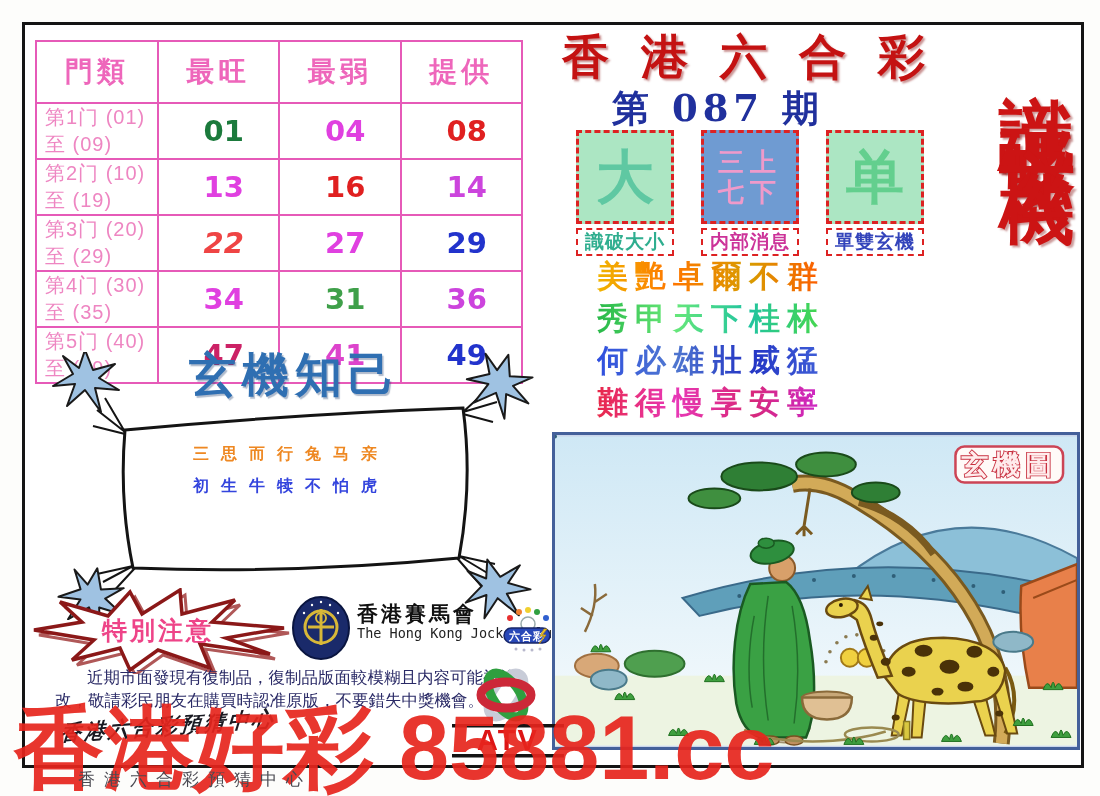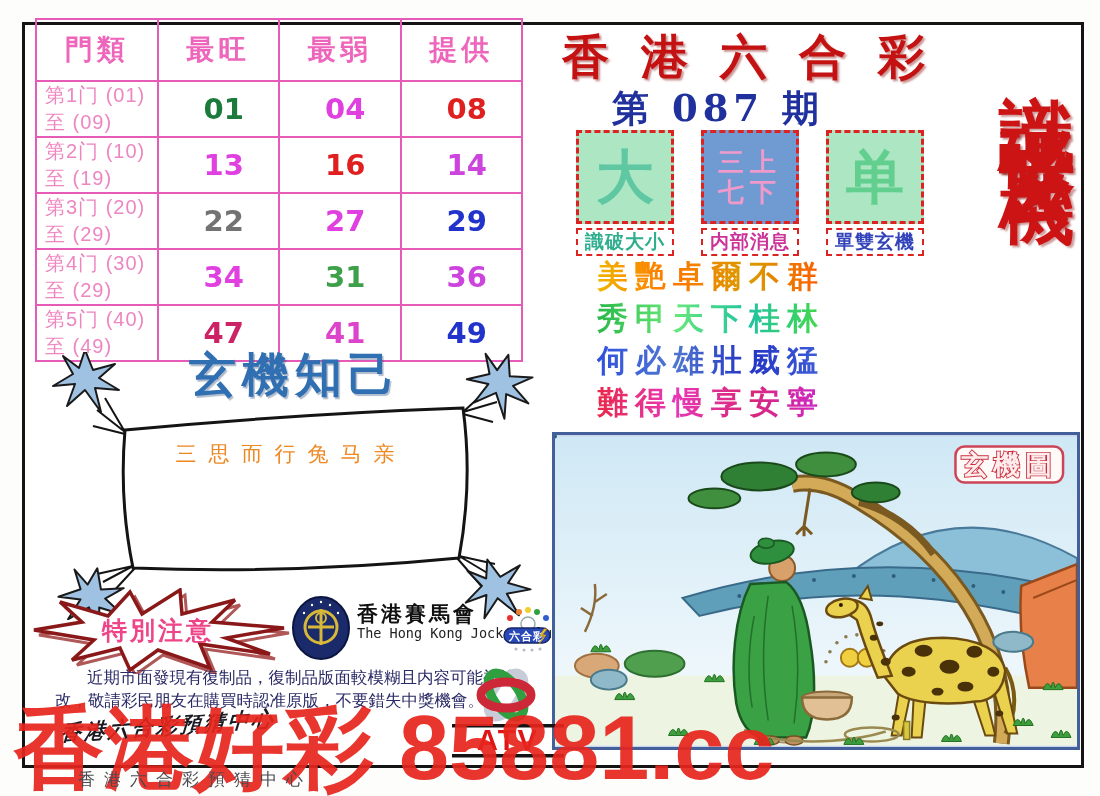--- a/index.html
+++ b/index.html
@@ -11,7 +11,7 @@
   #frame{left:22px;top:22px;width:1056px;height:740px;border:3px solid #141414;background:#fff;}
 
   
-  #cat-table{left:35px;top:18px;width:488px;height:297px;border-collapse:collapse;table-layout:fixed;}
+  #cat-table{left:35px;top:40px;width:488px;height:297px;border-collapse:collapse;table-layout:fixed;}
   #cat-table td,#cat-table th{border:2.5px solid #e65ab8;padding:0;text-align:center;vertical-align:middle;}
   #cat-table th{color:#ee66bb;font-size:28px;font-weight:600;height:60px;letter-spacing:4px;}
   #cat-table .rlabel{color:#ee86c2;font-size:20px;text-align:left;padding-left:8px;letter-spacing:1px;}

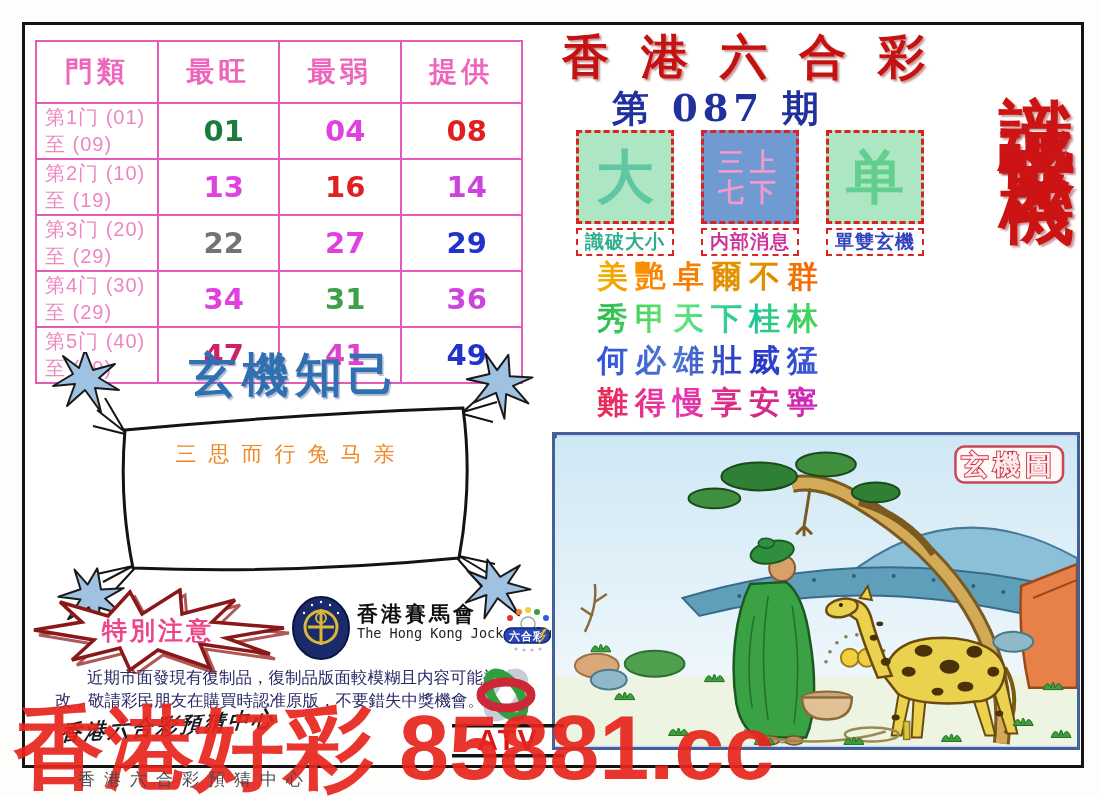--- a/index.html
+++ b/index.html
@@ -107,7 +107,7 @@
   </tr>
   <tr>
     <td class="rlabel">第3门 (20) 至 (29)</td>
-    <td class="num" style="color: #737373;">22</td>
+    <td class="num" style="color: #ef4444; font-style: italic;">22</td>
     <td class="num" style="color: rgb(224, 64, 224);">27</td>
     <td class="num" style="color: rgb(34, 51, 204);">29</td>
   </tr>

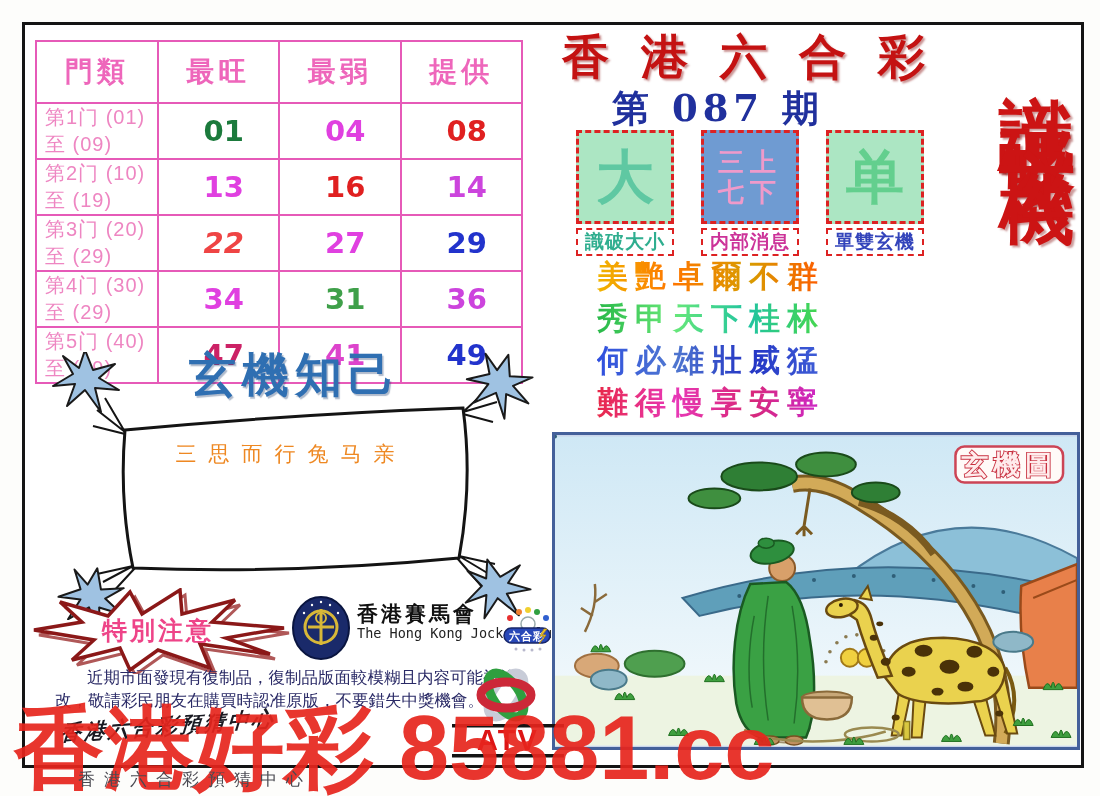--- a/index.html
+++ b/index.html
@@ -112,7 +112,7 @@
     <td class="num" style="color: rgb(34, 51, 204);">29</td>
   </tr>
   <tr>
-    <td class="rlabel">第4门 (30) 至 (29)</td>
+    <td class="rlabel">第4门 (30) 至 (35)</td>
     <td class="num" style="color: rgb(224, 64, 224);">34</td>
     <td class="num" style="color: rgb(63, 160, 74);">31</td>
     <td class="num" style="color: rgb(204, 68, 221);">36</td>

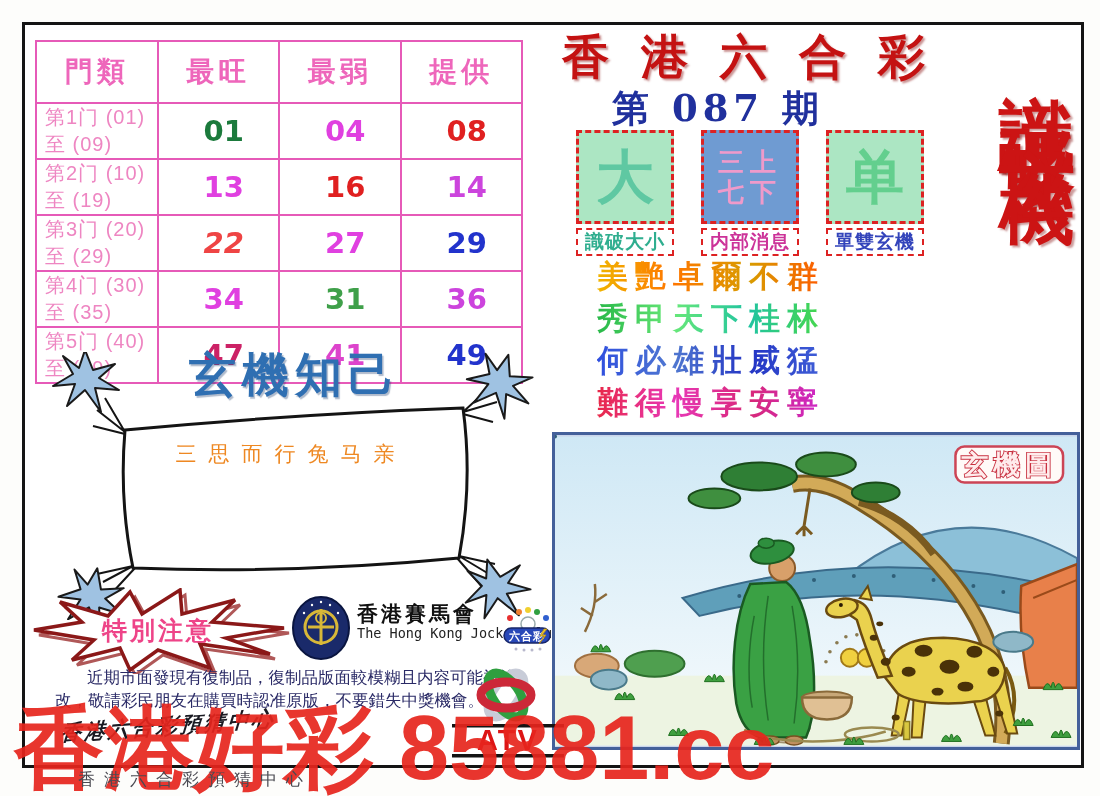--- a/index.html
+++ b/index.html
@@ -56,7 +56,7 @@
       text-shadow:1.5px 1.5px 1px rgba(30,60,110,.35);}
   #banner-svg{left:45px;top:352px;}
   #poem{left:152px;top:438px;width:278px;text-align:center;}
-  .poem-line{font-size:21px;font-weight:400;letter-spacing:12px;line-height:32px;white-space:nowrap;}
+  .poem-line{font-size:16px;font-weight:700;letter-spacing:12px;line-height:32px;white-space:nowrap;}
 
   
   #burst-svg{left:30px;top:588px;}

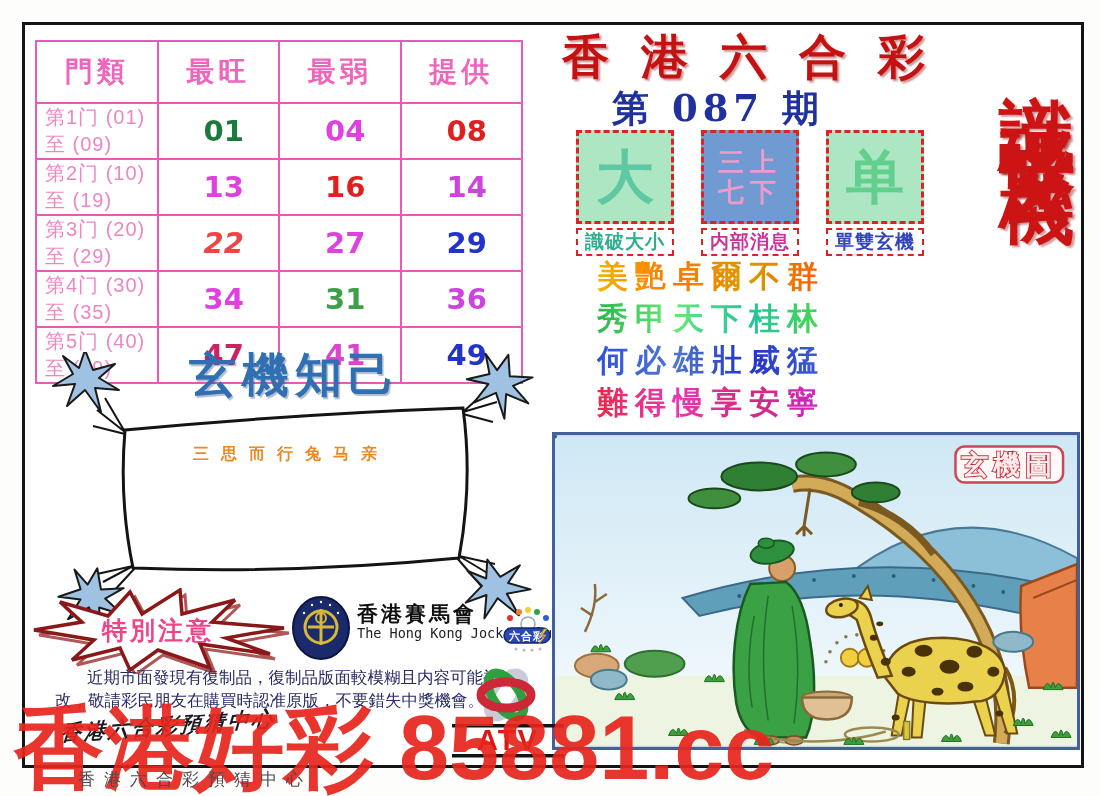--- a/index.html
+++ b/index.html
@@ -178,6 +178,7 @@
 <div id="banner-title" class="abs">玄機知己</div>
 <div id="poem" class="abs">
   <div class="poem-line" style="color: rgb(238, 136, 34);">三思而行兔马亲</div>
+  <div class="poem-line" style="color: rgb(51, 68, 221);">初生牛犊不怕虎</div>
 </div>
 
 <svg id="burst-svg" class="abs" width="262" height="86" viewBox="0 0 262 86">

